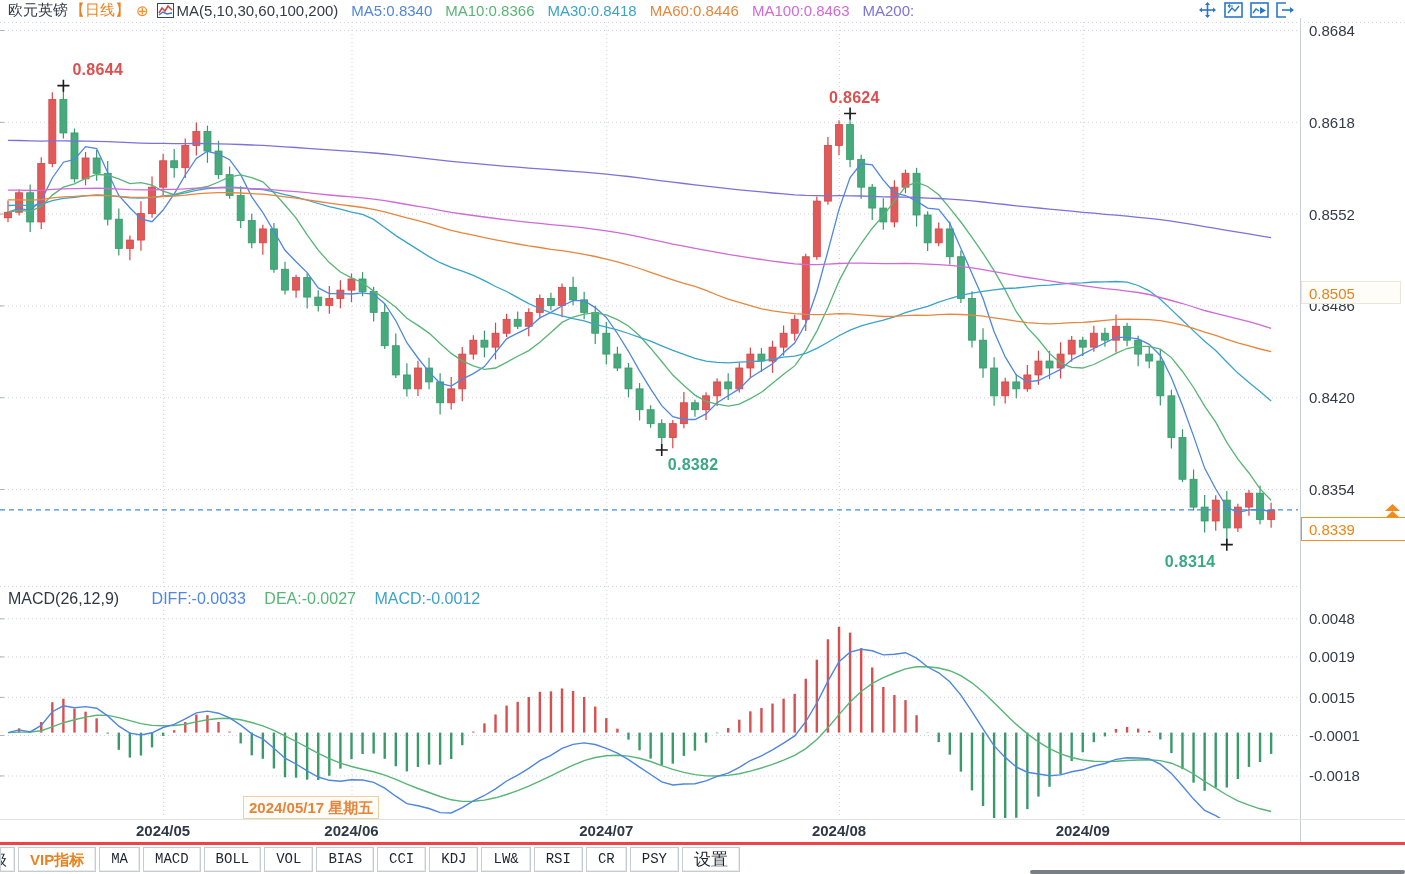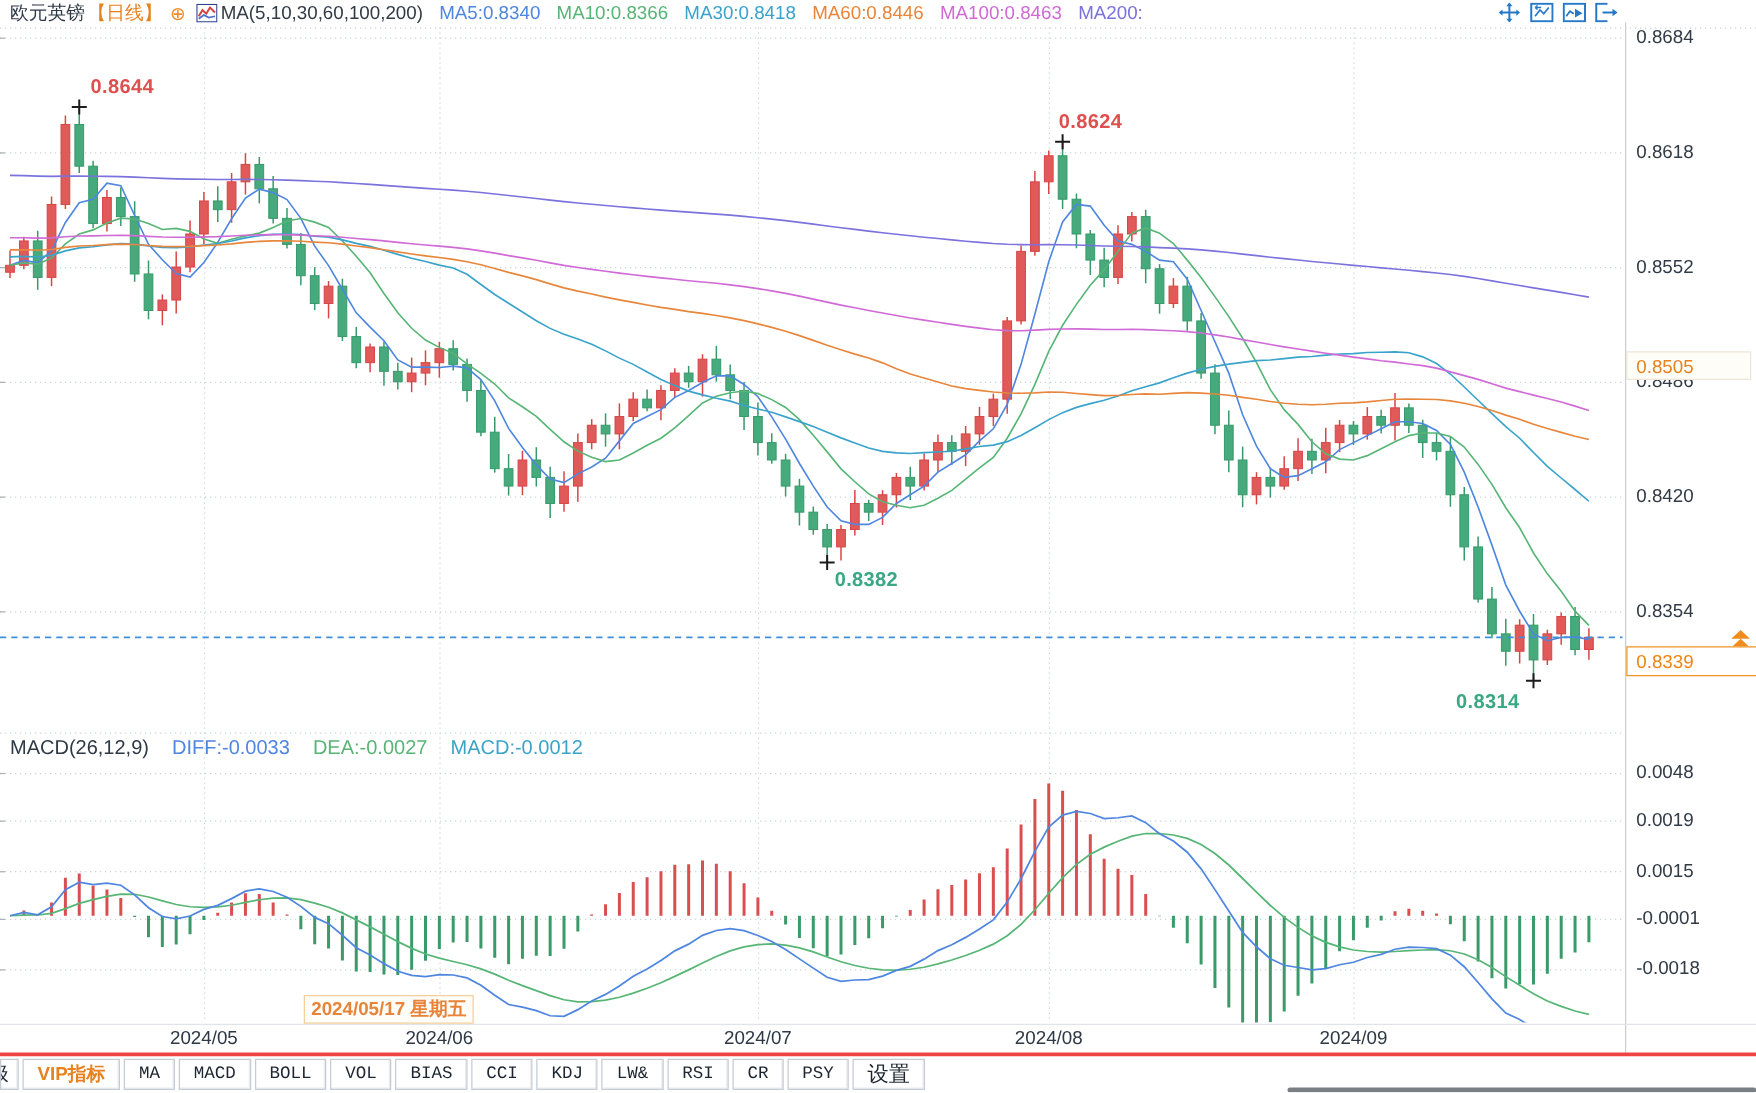--- a/index.html
+++ b/index.html
@@ -527,7 +527,7 @@
       <div class="xlabel" style="left:839px">2024/08</div>
       <div class="xlabel" style="left:1082.76px">2024/09</div>
       <div class="ann hi" style="left:72.4px;top:60.66203059805406px">0.8644</div>
-      <div class="ann hi" style="left:847px;top:89.47844228094544px">0.8624</div>
+      <div class="ann hi" style="left:829px;top:89.47844228094544px">0.8624</div>
       <div class="ann lo" style="left:667.72px;top:456.05702364395114px">0.8382</div>
       <div class="ann lo" style="left:1164.8px;top:552.6328233657858px">0.8314</div>
     </div>

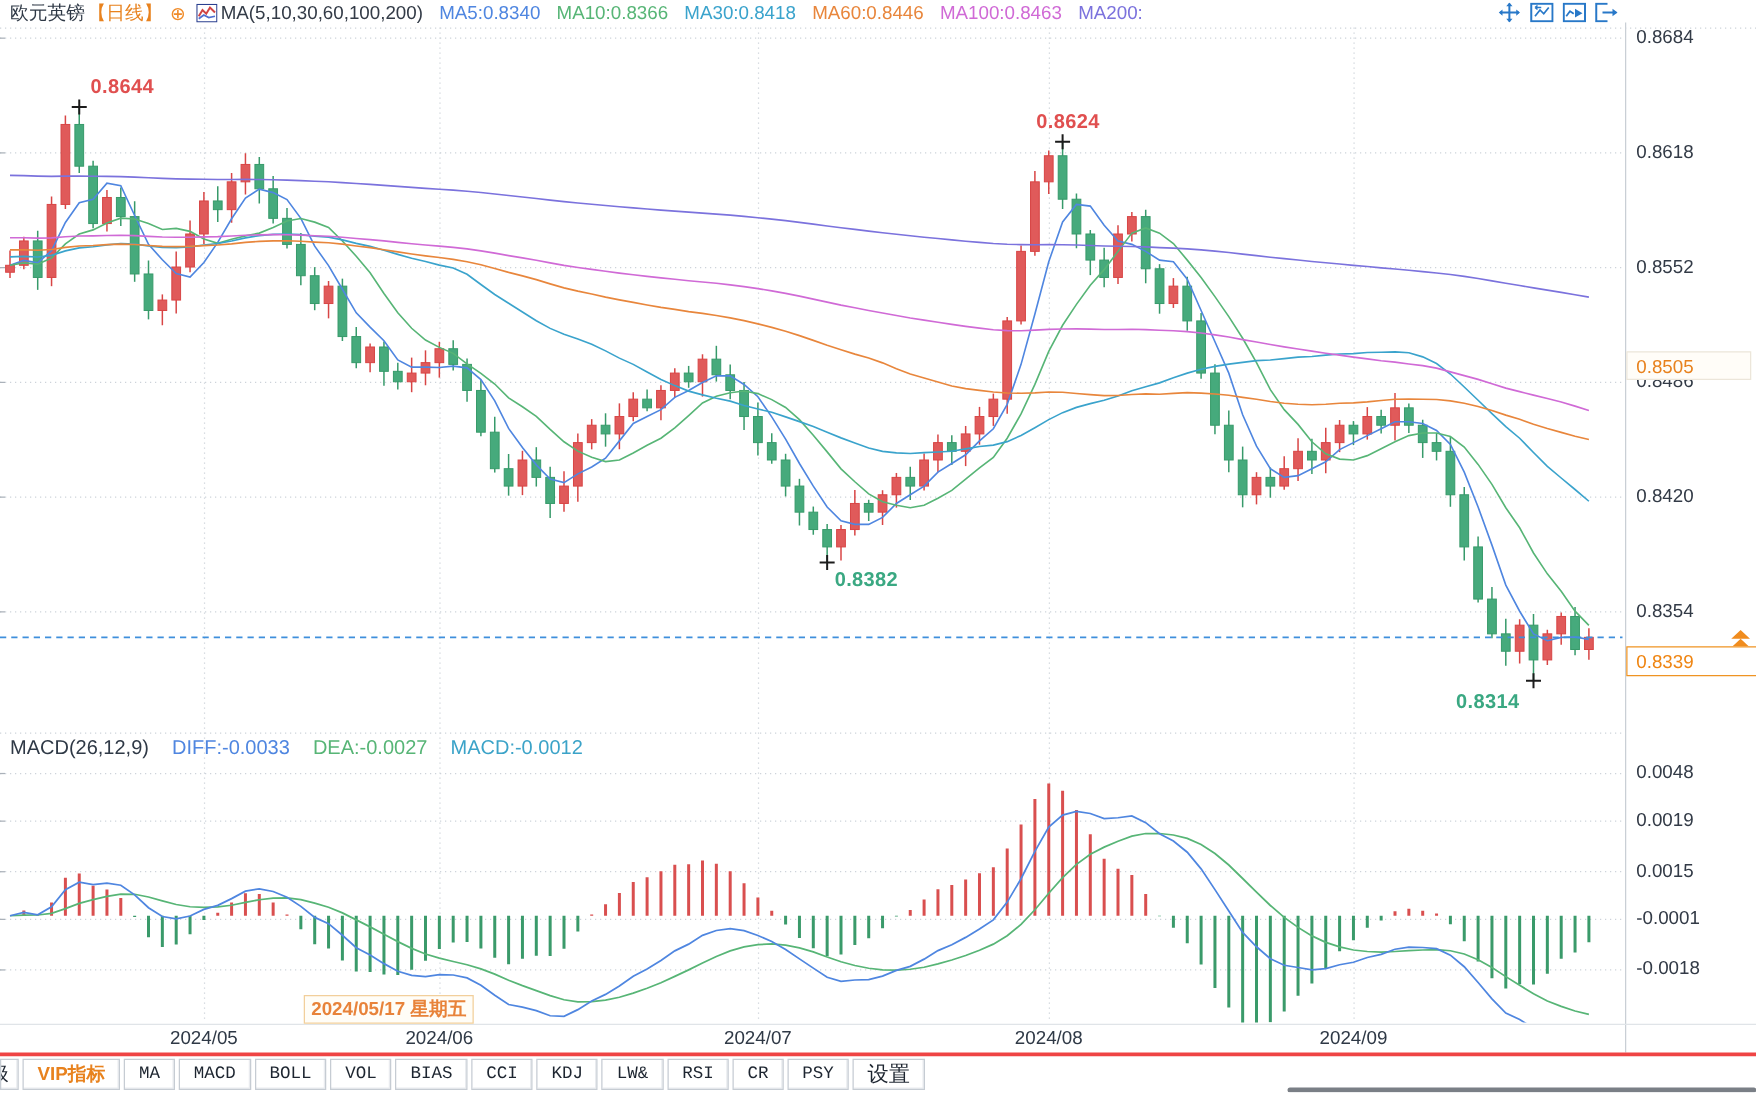--- a/index.html
+++ b/index.html
@@ -25,7 +25,7 @@
   
   .macd-hdr{position:absolute;top:590px;left:8px;font-size:16px;white-space:nowrap;z-index:5;}
   .macd-hdr .t{color:#2f3946;}
-  .macd-hdr .diff{color:#4f86e0;margin-left:14px;}
+  .macd-hdr .diff{color:#4f86e0;margin-left:28px;}
   .macd-hdr .dea{color:#57b576;margin-left:14px;}
   .macd-hdr .macd{color:#3ba3c8;margin-left:14px;}
   

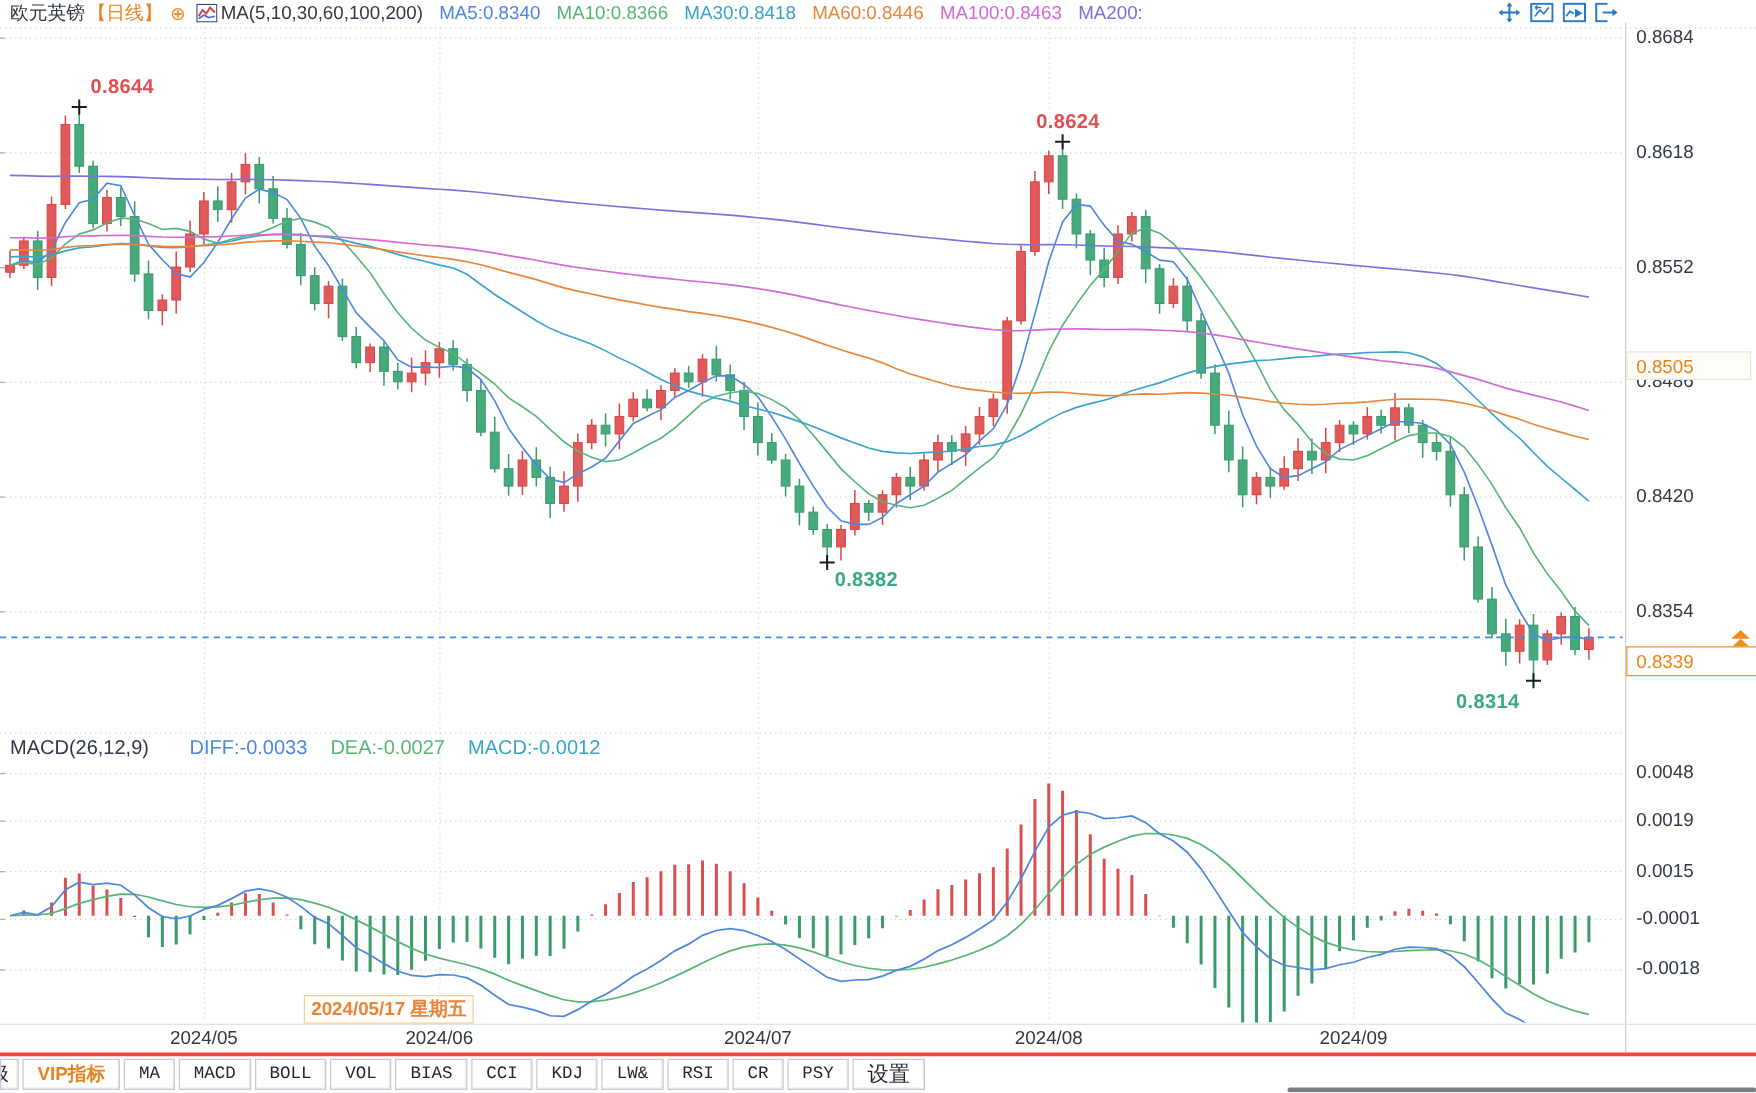--- a/index.html
+++ b/index.html
@@ -29,7 +29,7 @@
   .macd-hdr .dea{color:#57b576;margin-left:14px;}
   .macd-hdr .macd{color:#3ba3c8;margin-left:14px;}
   
-  .xlabel{position:absolute;top:822px;transform:translateX(-50%);font-size:15px;font-weight:400;color:#2f3946;z-index:2;}
+  .xlabel{position:absolute;top:822px;transform:translateX(-50%);font-size:15px;font-weight:700;color:#2f3946;z-index:2;}
   .tooltip{position:absolute;left:243px;top:796px;height:21px;line-height:21px;padding:0 5px;background:#fffdf7;
            border:1px solid #f2cf9b;color:#e8833a;font-size:15px;font-weight:700;z-index:5;white-space:nowrap;}
   

